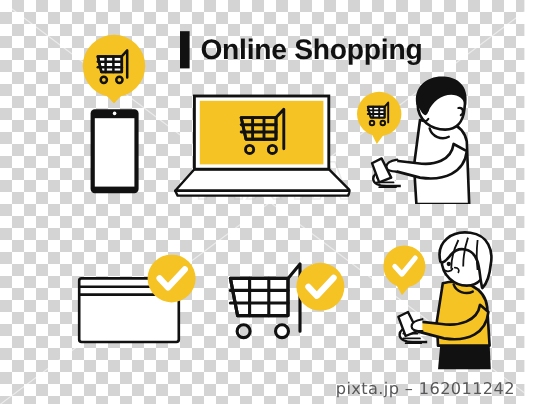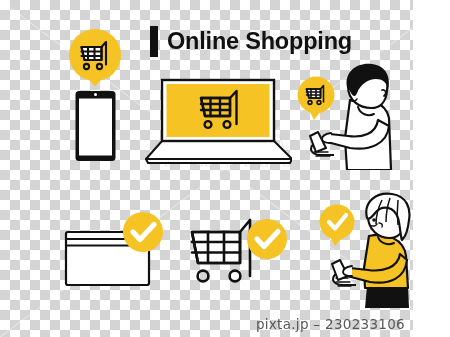--- a/index.html
+++ b/index.html
@@ -20,6 +20,7 @@
       linear-gradient(45deg, #d4d4d4 25%, transparent 25%, transparent 75%, #d4d4d4 75%);
     background-size: 20px 20px;
     background-position: 0 0, 10px 10px;
+    padding-left: 24px;
   }
 
   .layer { position: absolute; top: 0; left: 0; width: 450px; height: 337px; }

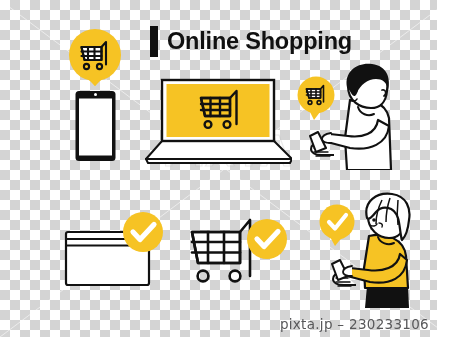--- a/index.html
+++ b/index.html
@@ -259,7 +259,7 @@
     <div id="title-text">Online Shopping</div>
   </div>
 
-  <div id="wm-text">pixta.jp – 230233106</div>
+  <div id="wm-text">pixta.jp – 162011242</div>
 
 </div>
 

